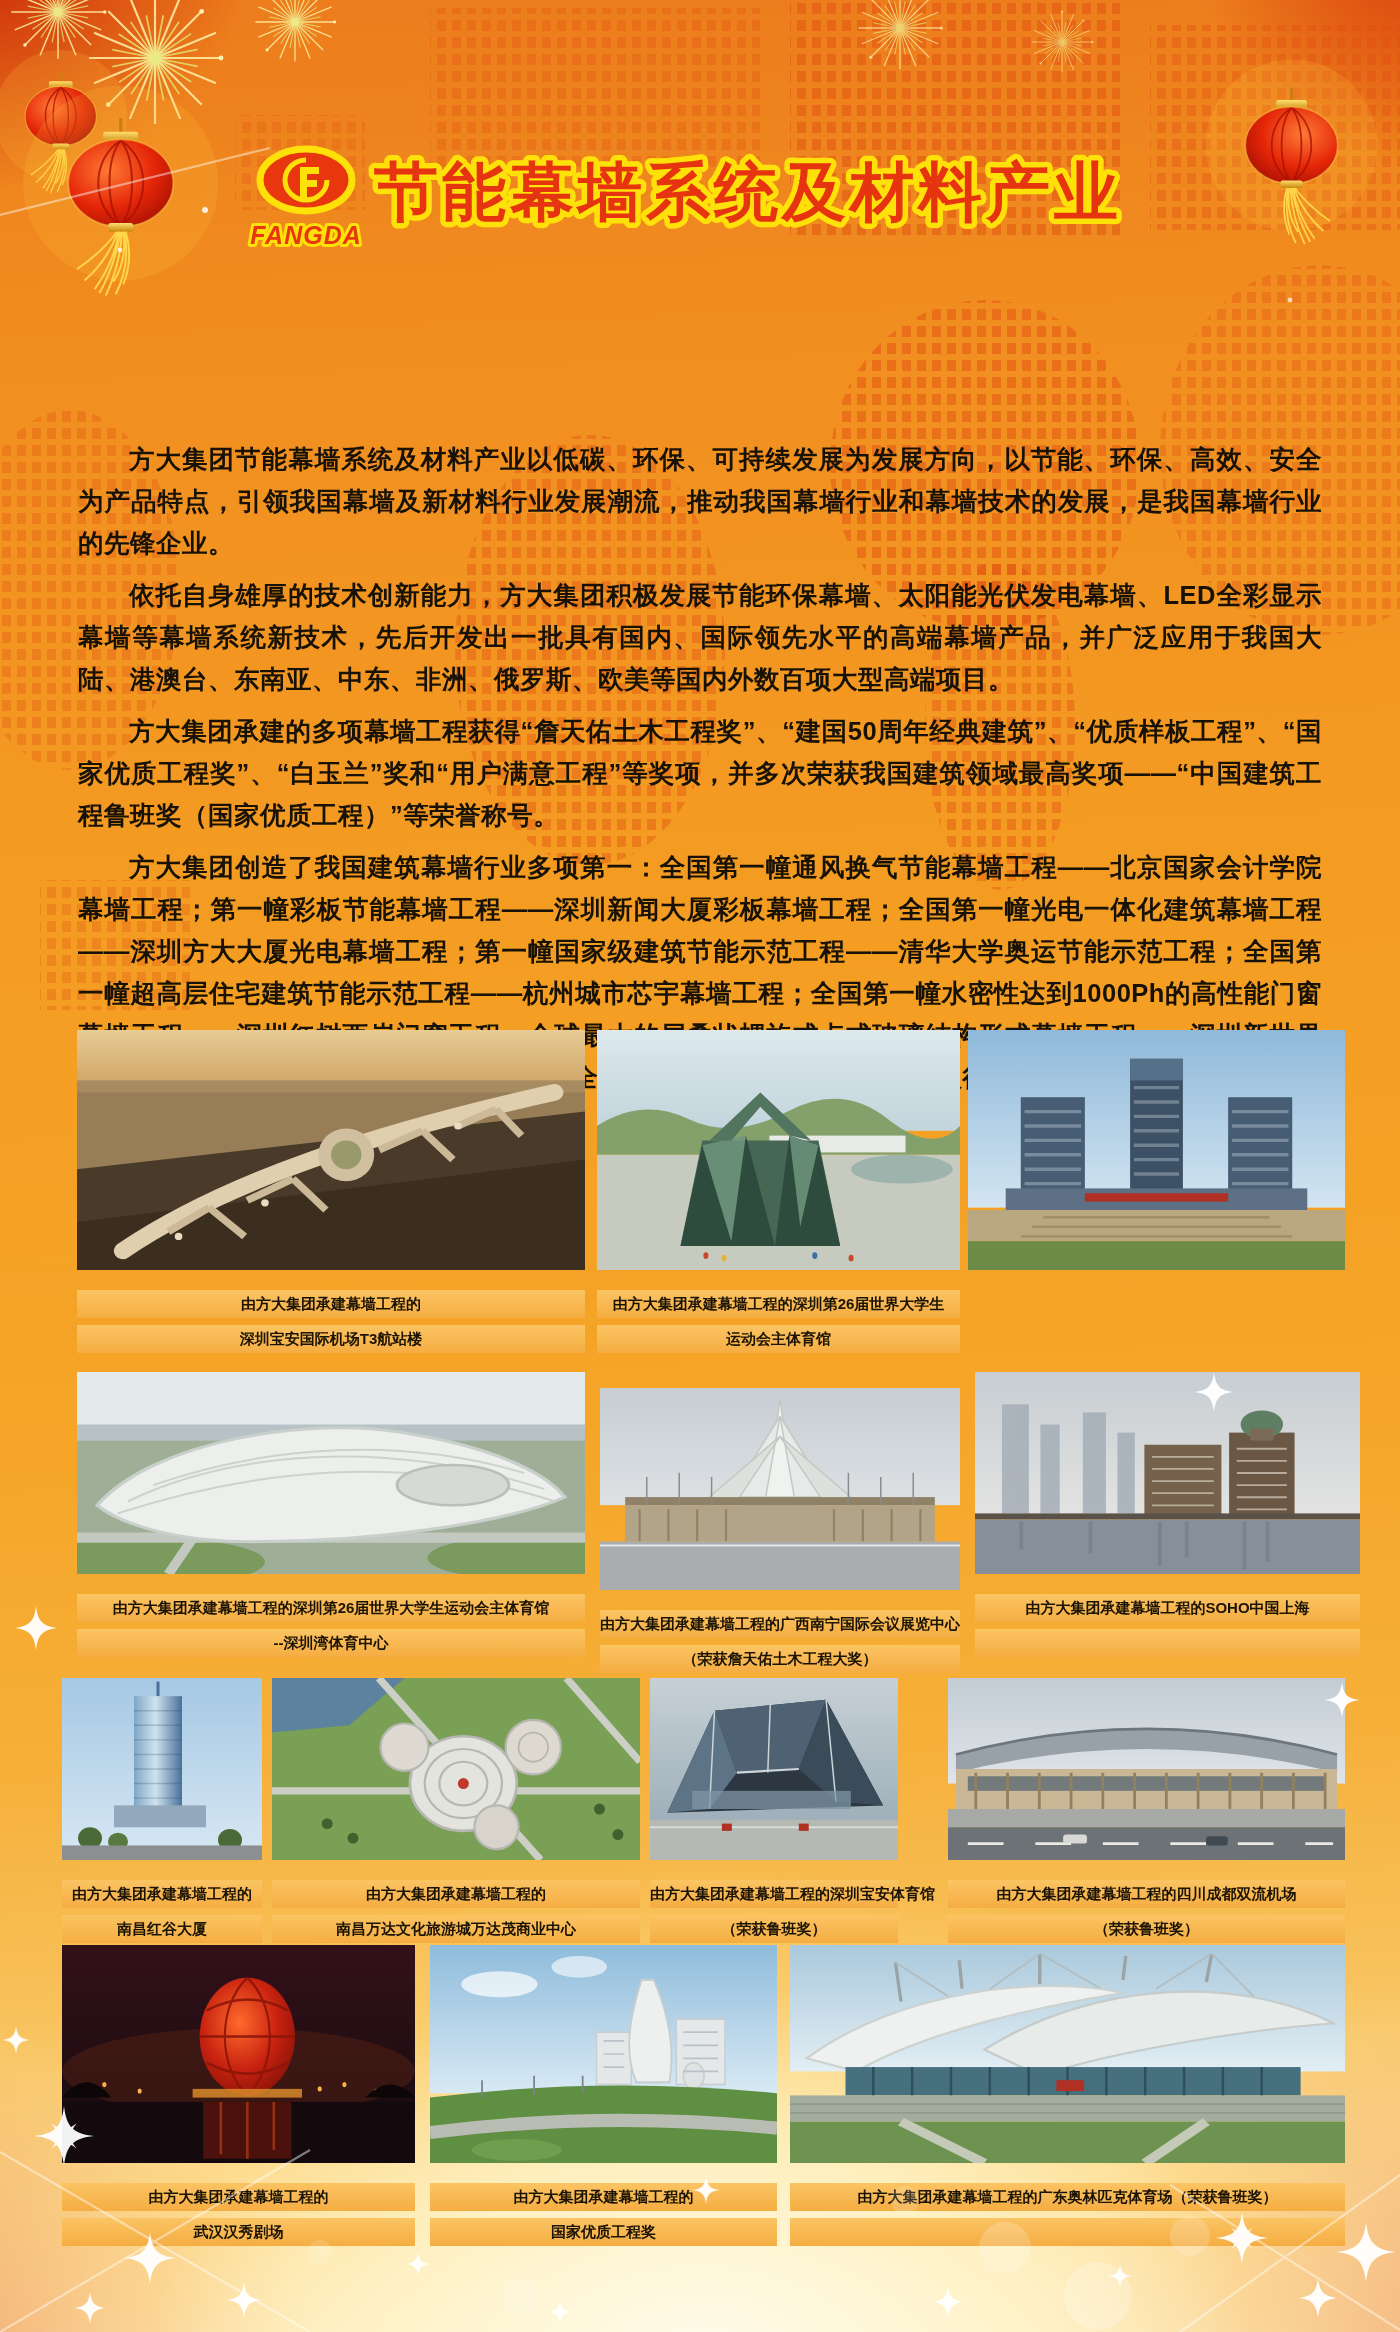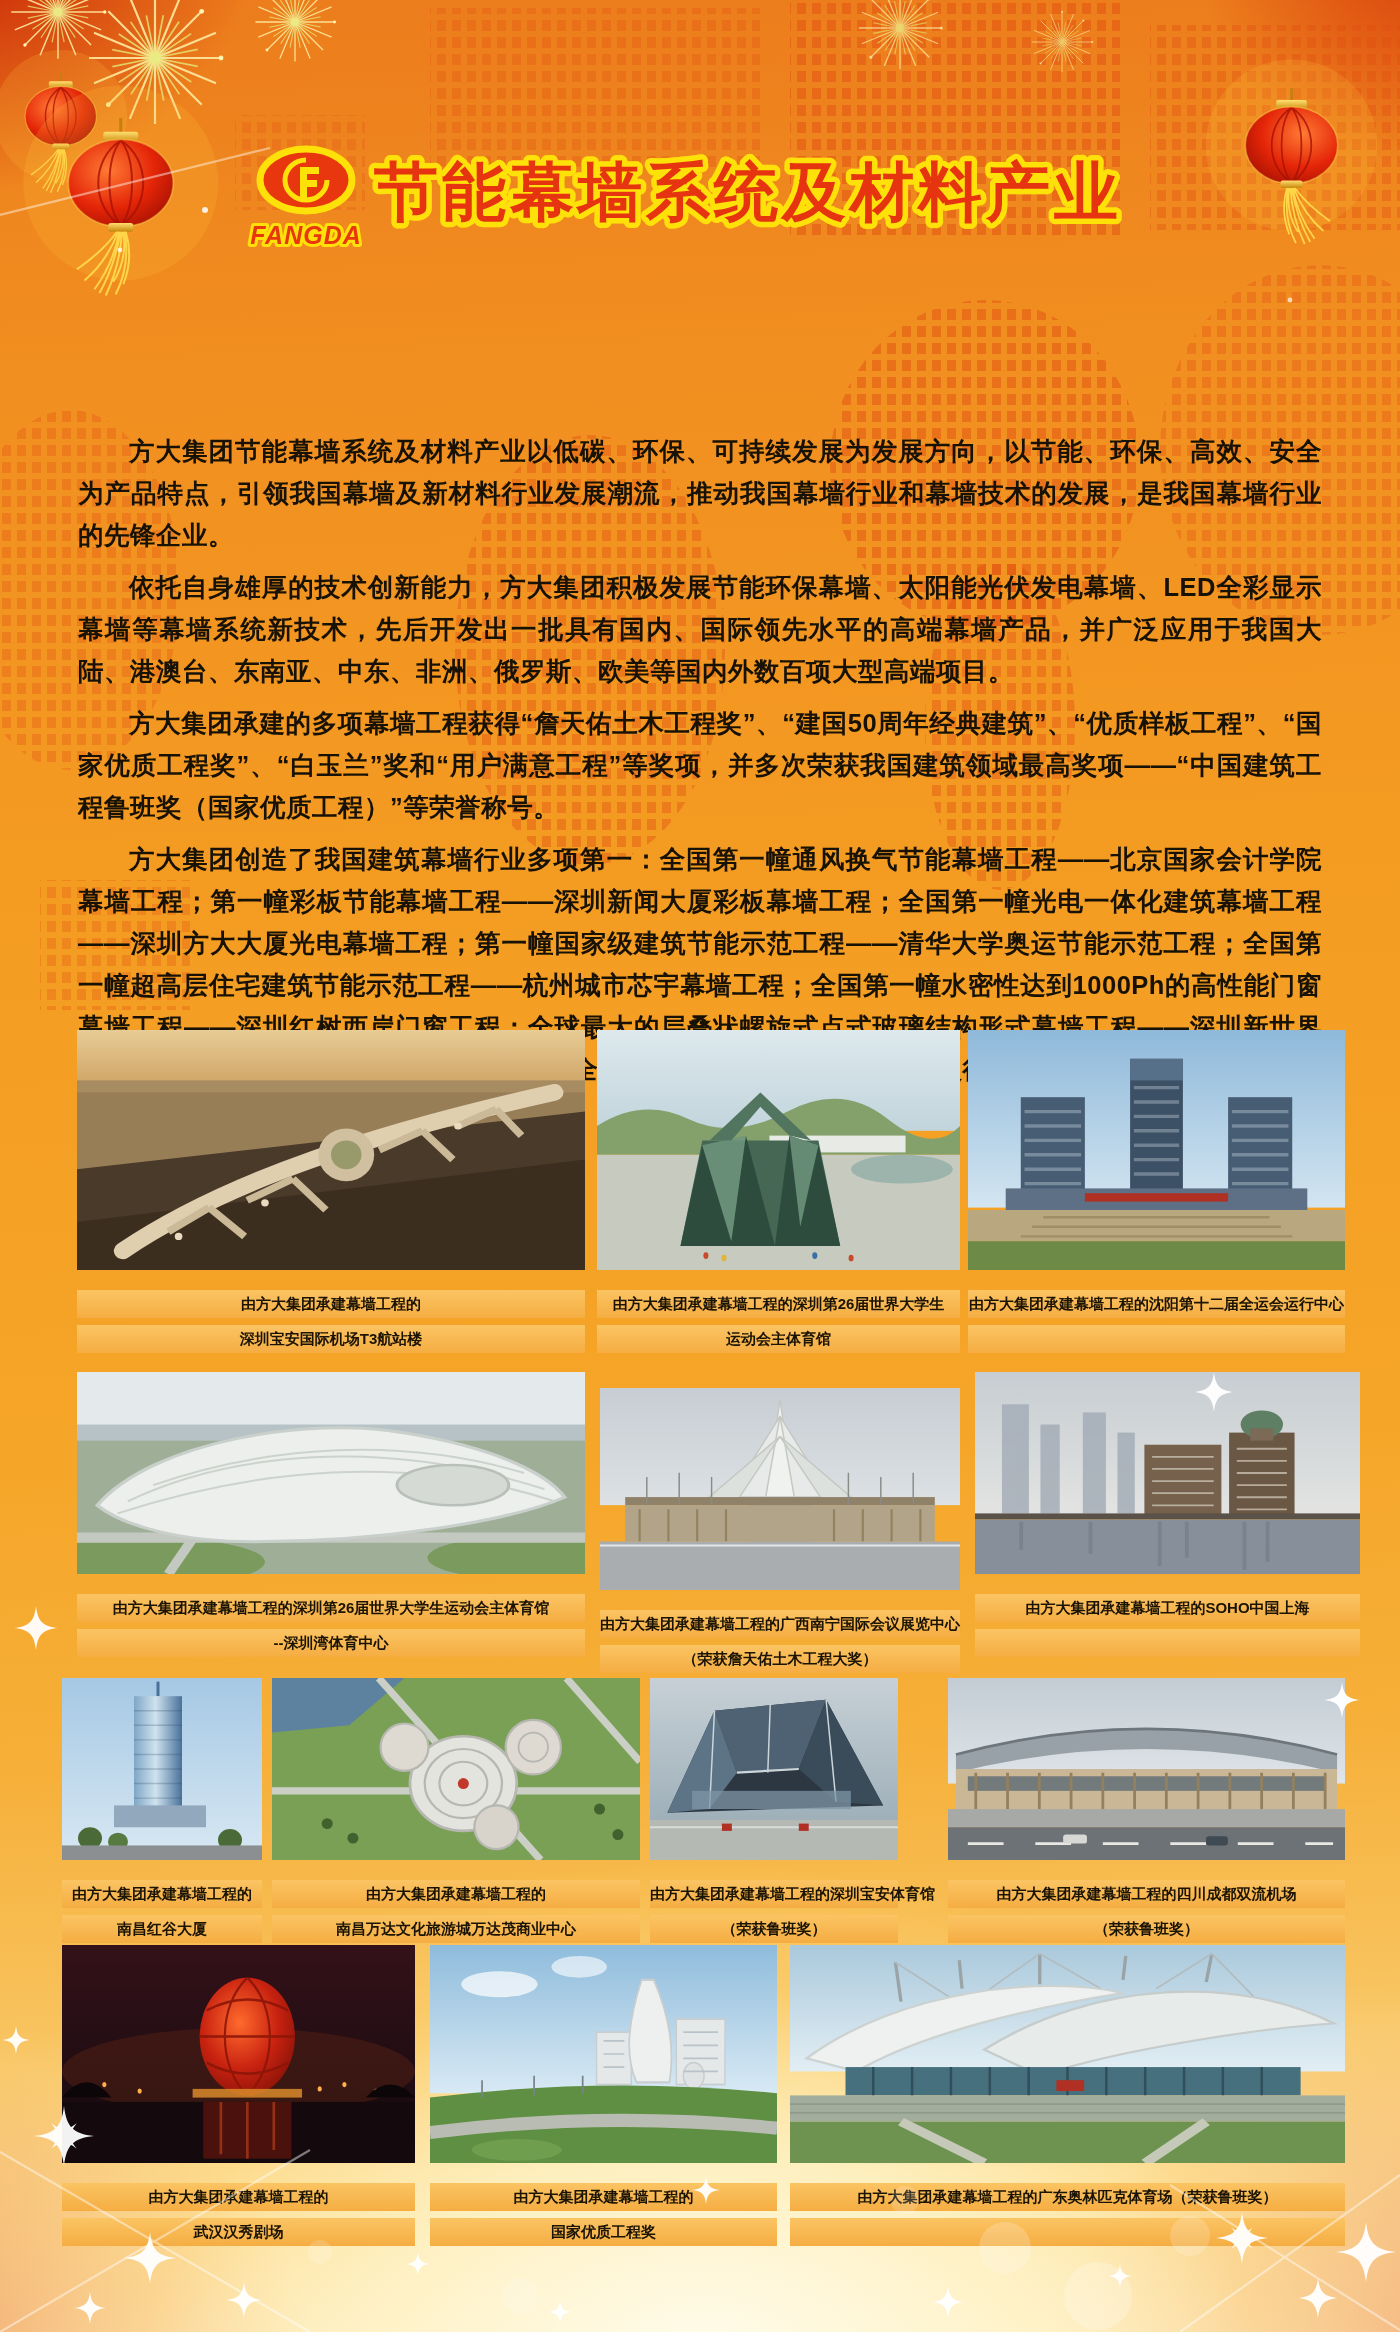--- a/index.html
+++ b/index.html
@@ -25,7 +25,7 @@
   .title-svg{position:absolute;left:366px;top:144px;}
   .content{position:absolute;left:78px;top:430px;width:1244px;z-index:1;}
   .content p{
-    margin:0 0 10px;font-size:25.5px;line-height:42px;font-weight:bold;
+    margin:8px 0 10px;font-size:25.5px;line-height:42px;font-weight:bold;
     color:#171106;text-align:justify;text-indent:2em;letter-spacing:.5px;
   }
   figure.cell{position:absolute;margin:0;z-index:1;}

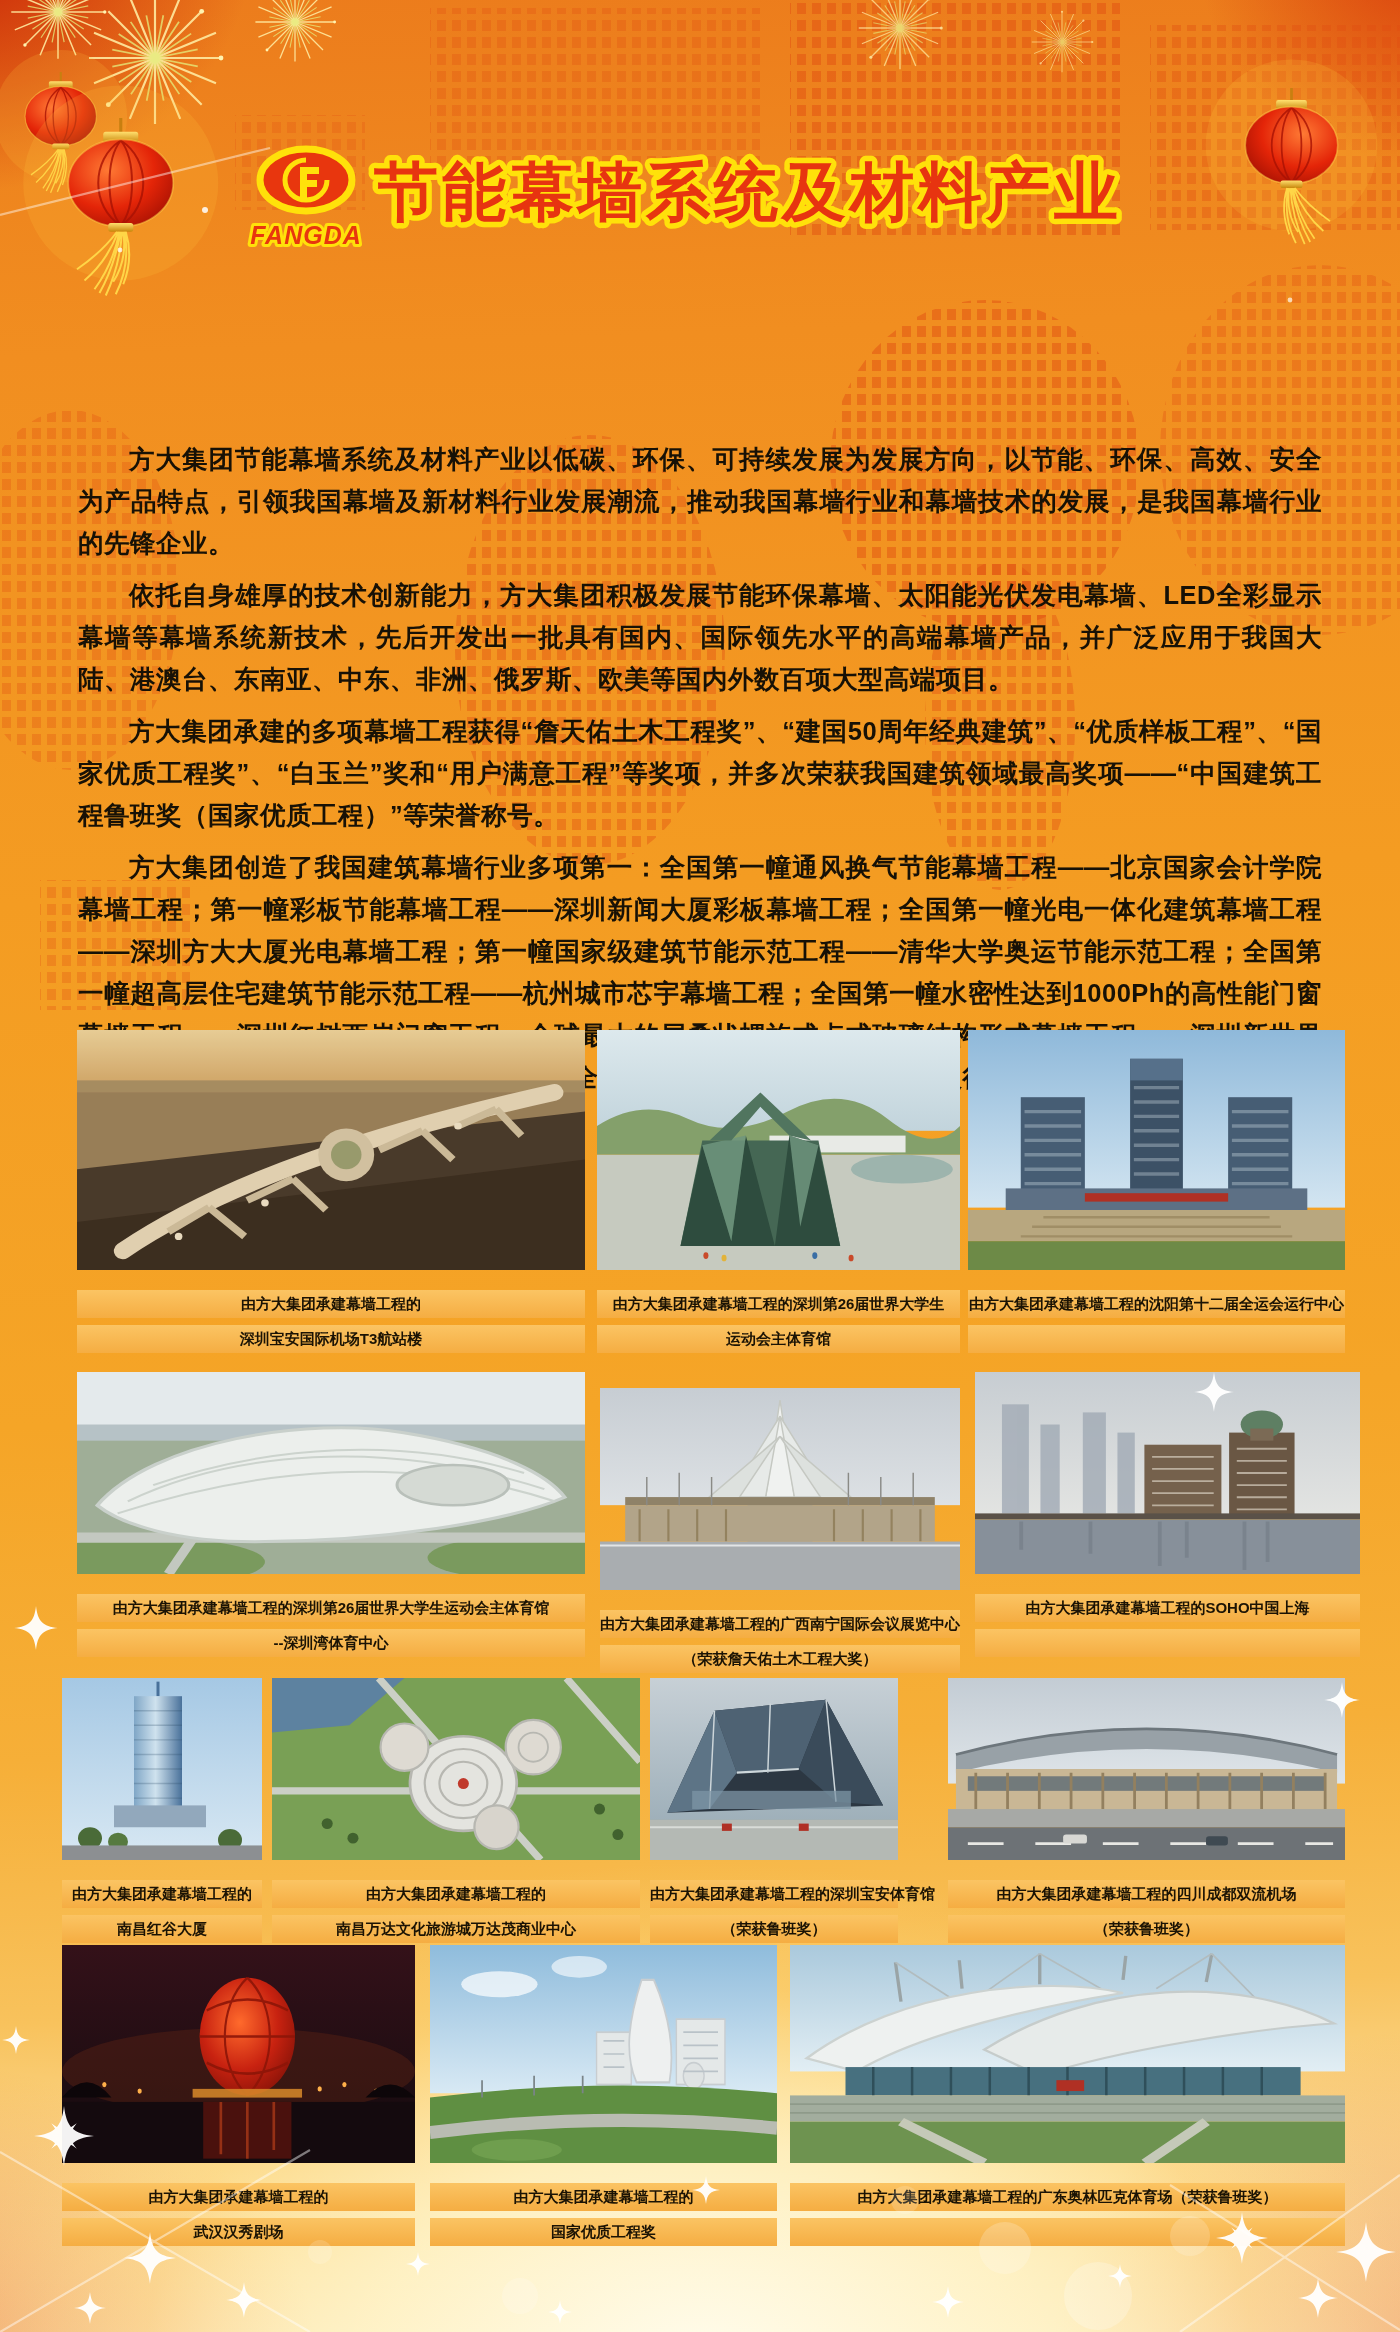--- a/index.html
+++ b/index.html
@@ -210,10 +210,6 @@
         <rect y="88" width="200" height="12" fill="#6d8a47"></rect>
       </svg>
     </div>
-    <figcaption class="cap">
-      <div class="cap-line">由方大集团承建幕墙工程的沈阳第十二届全运会运行中心</div>
-      <div class="cap-line"></div>
-    </figcaption>
   </figure>
 
   <figure class="cell" style="left:77px;top:1372px;width:508px">

